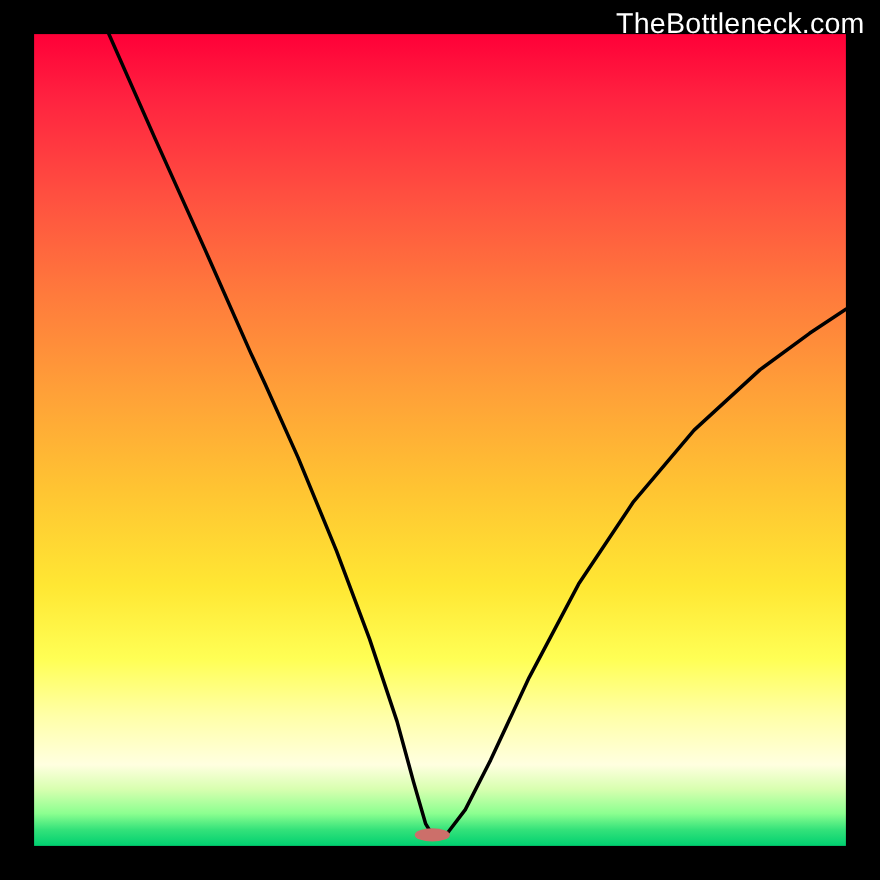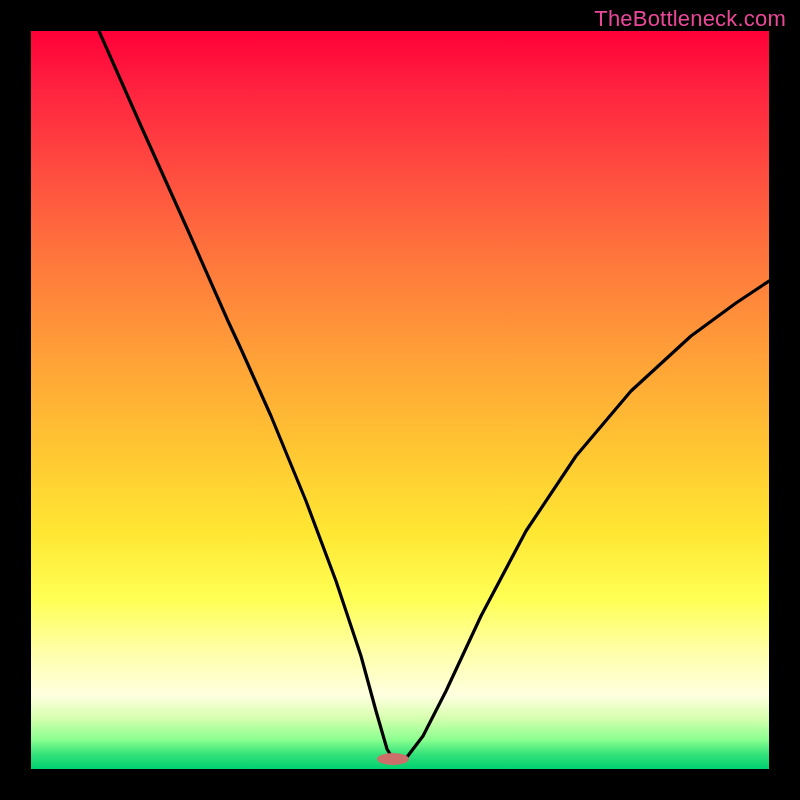--- a/index.html
+++ b/index.html
@@ -62,8 +62,8 @@
     position: absolute;
     top: 6px;
     right: 14px;
-    color: #ec4899;
-    font-size: 22px;
+    color: #ffffff;
+    font-size: 26px;
     font-weight: 500;
     letter-spacing: 0.2px;
     user-select: none;

